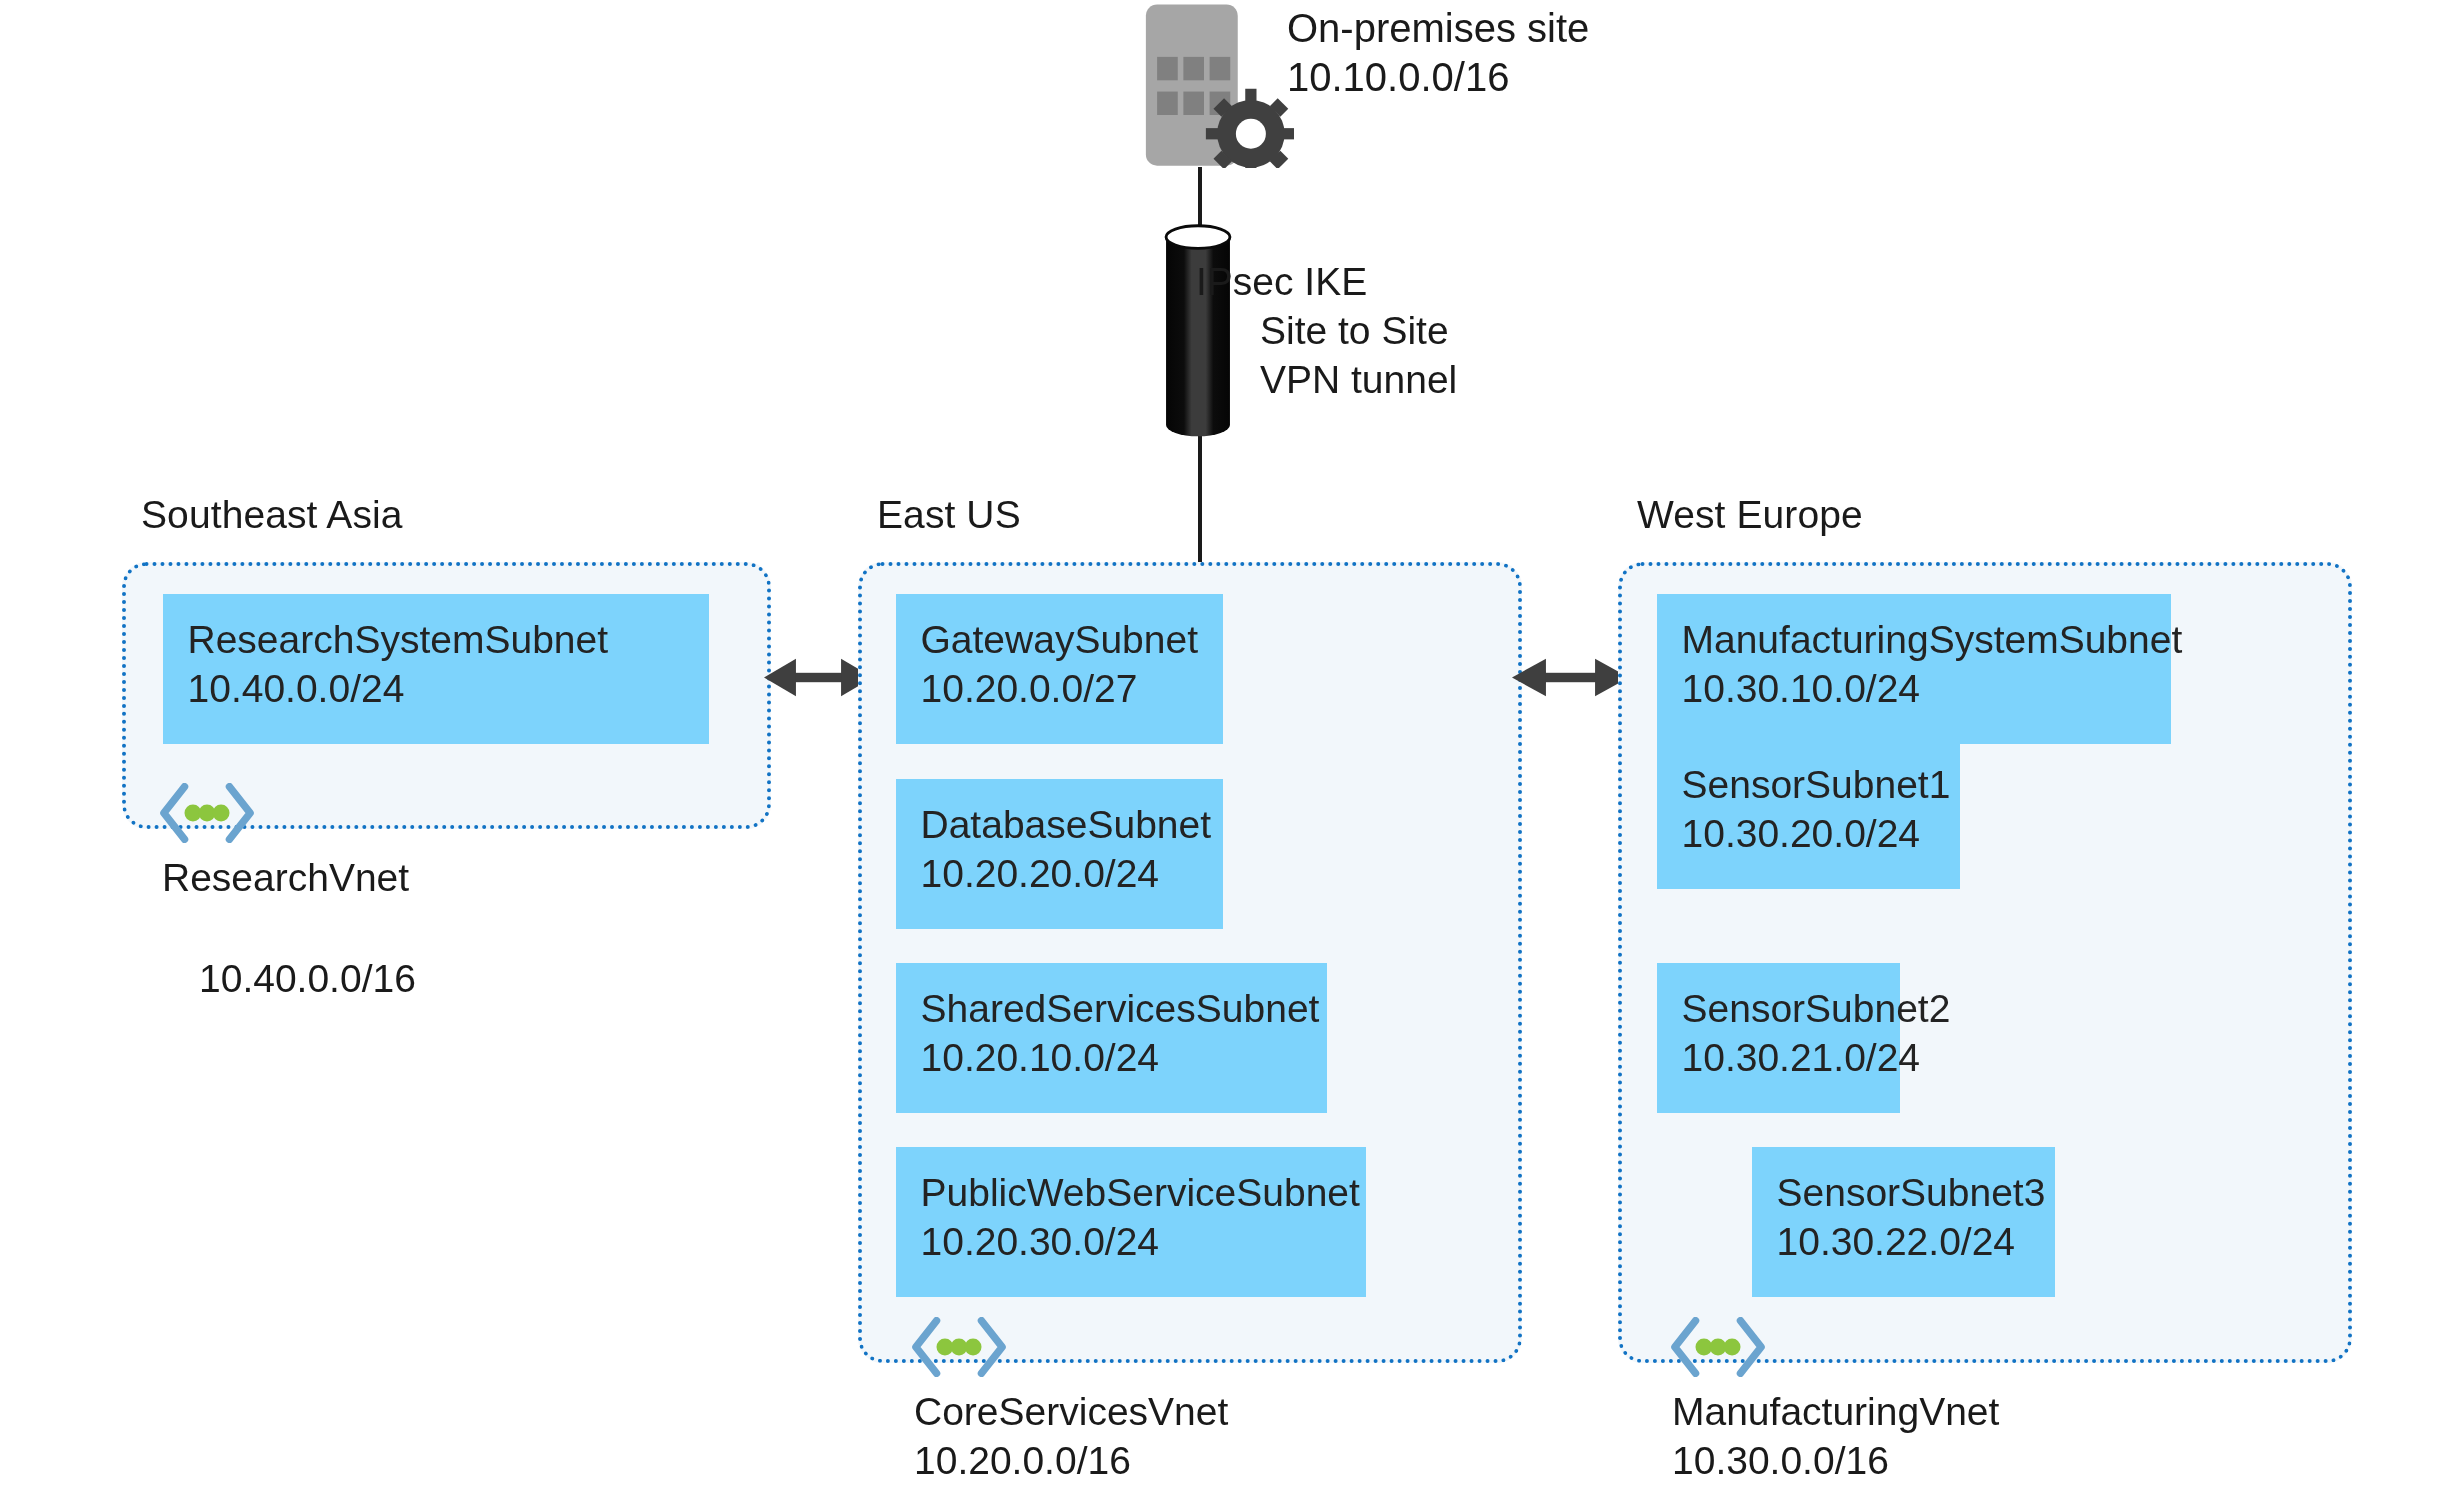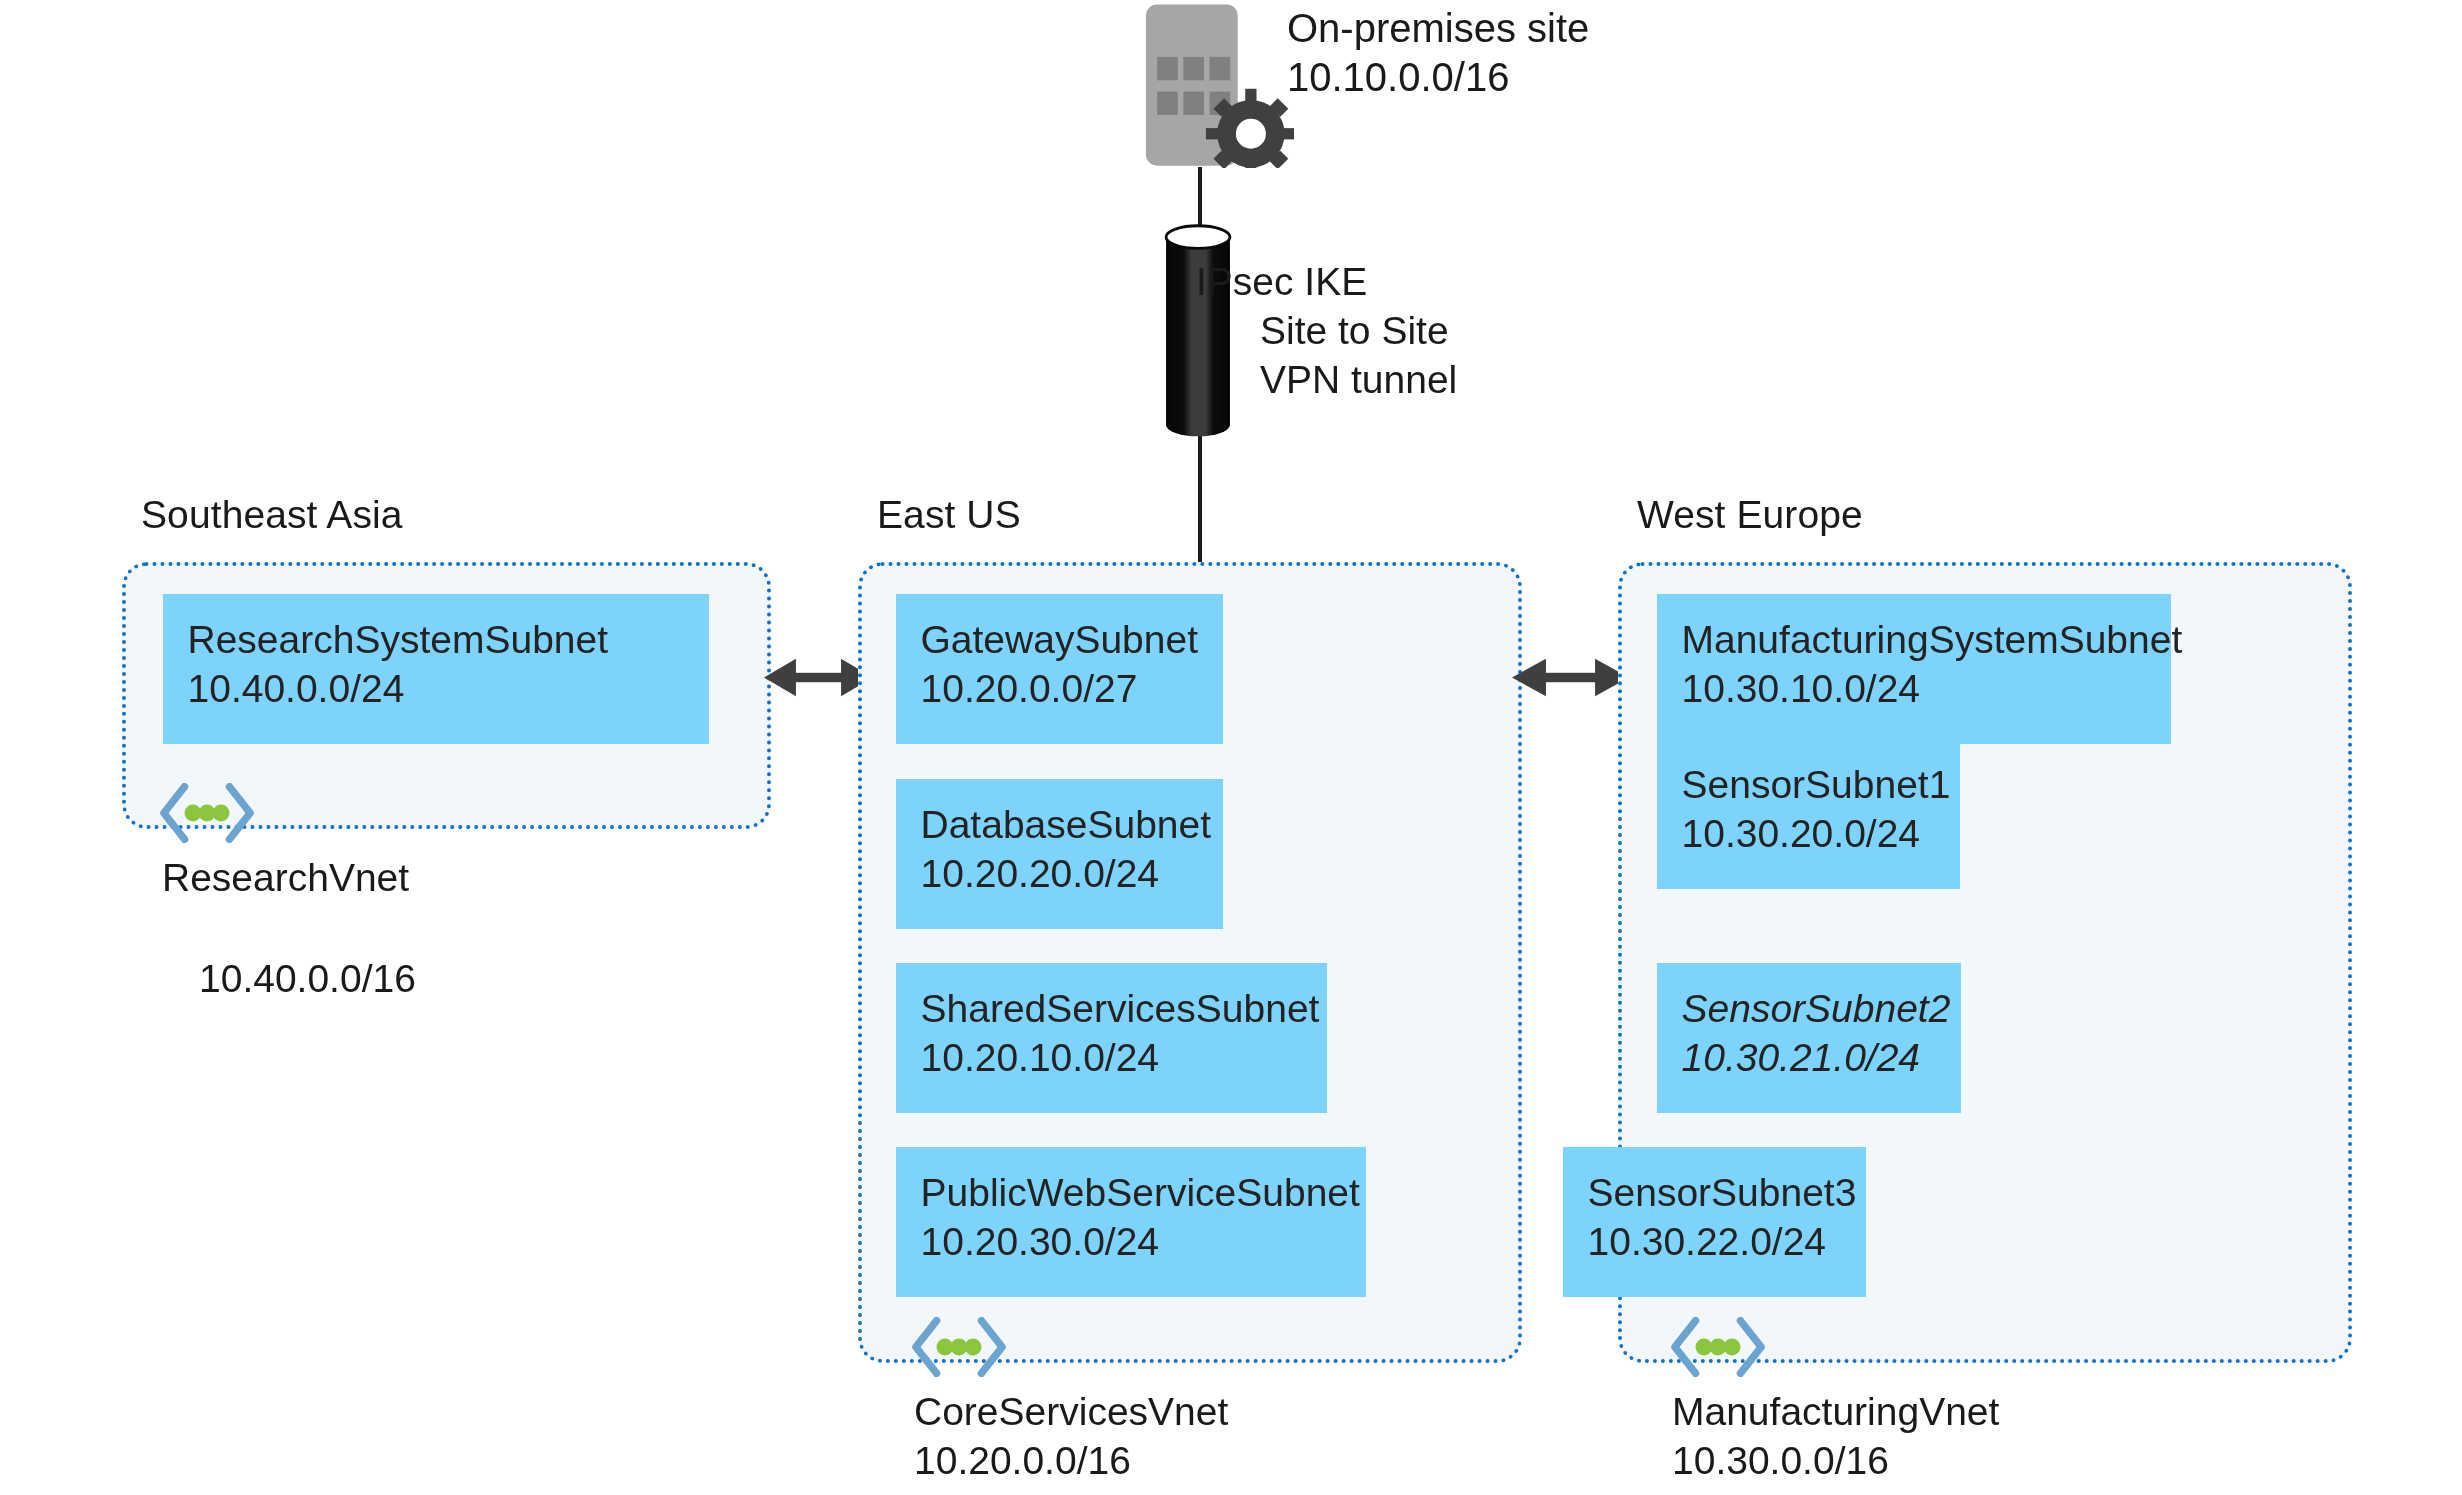--- a/index.html
+++ b/index.html
@@ -238,7 +238,7 @@
     <span class="line2">10.30.20.0/24</span>
   </div>
 
-  <div class="subnet" style="left:1657px; top:963px; width:304px; height:150px;font-style:italic;">
+  <div class="subnet" style="left:1657px; top:963px; width:243px; height:150px;">
     <span class="line1">SensorSubnet2</span>
     <span class="line2">10.30.21.0/24</span>
   </div>

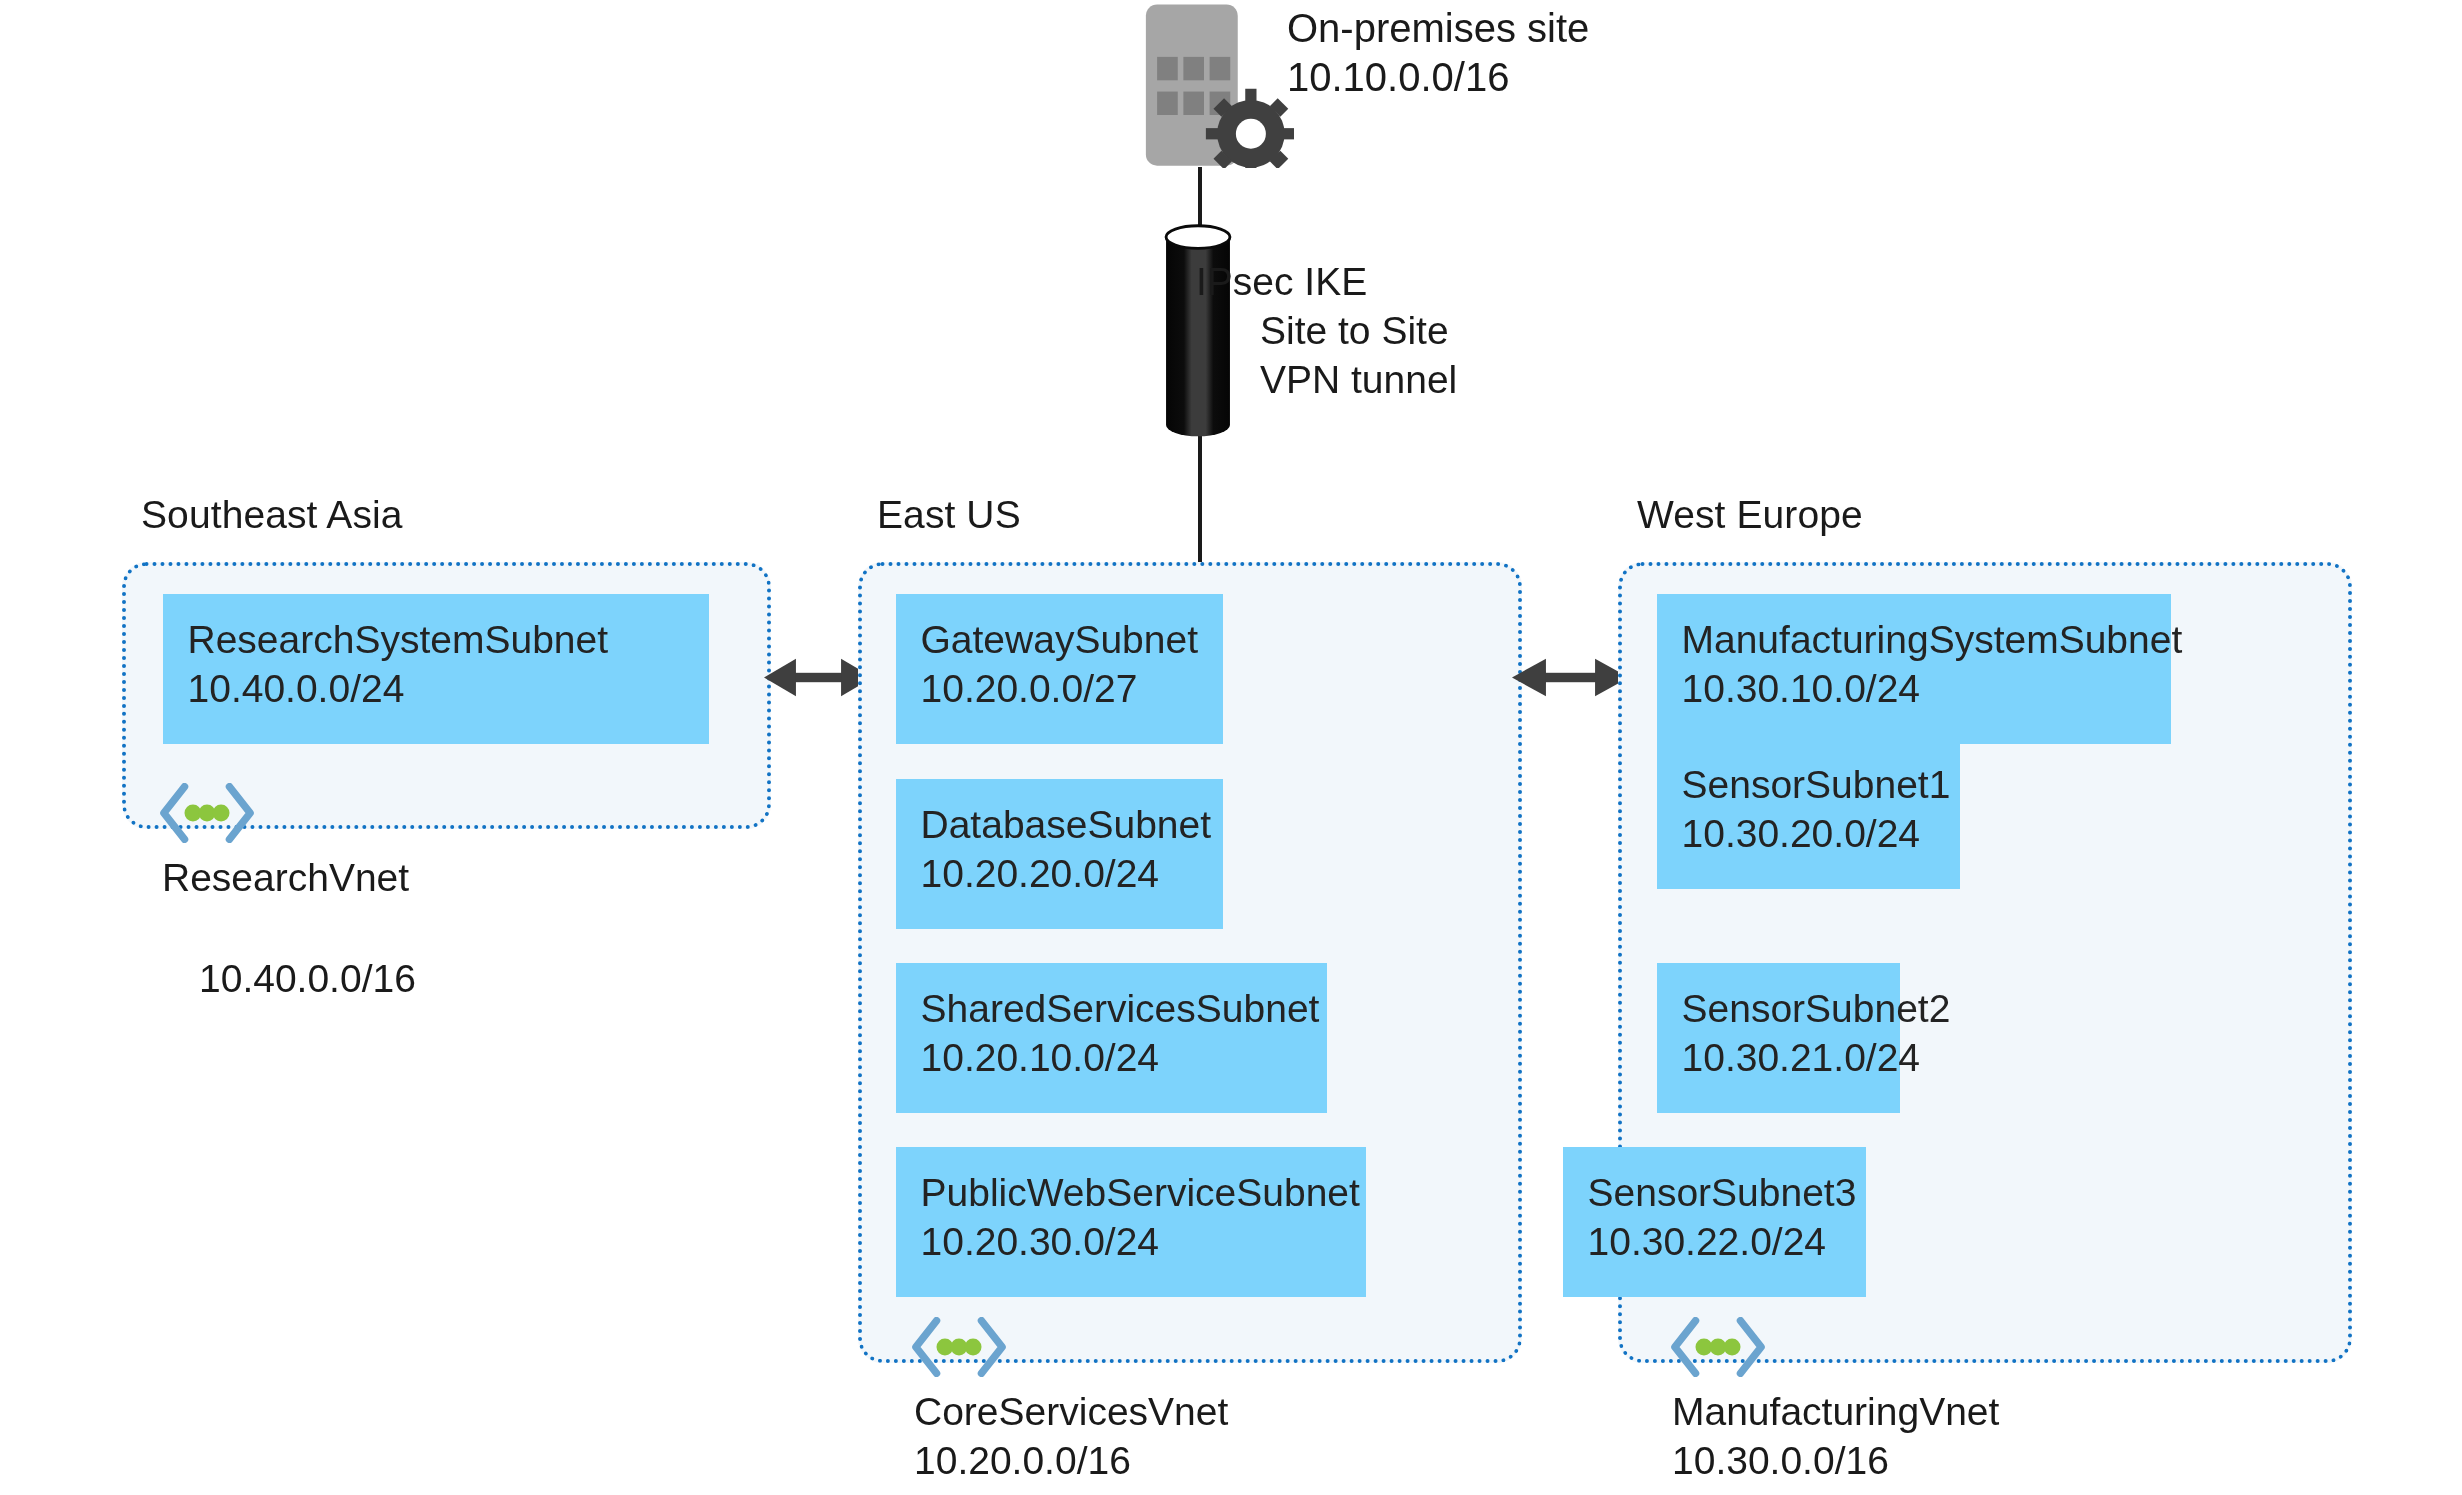--- a/index.html
+++ b/index.html
@@ -243,7 +243,7 @@
     <span class="line2">10.30.21.0/24</span>
   </div>
 
-  <div class="subnet" style="left:1563px; top:1147px; width:303px; height:150px;">
+  <div class="subnet" style="left:1752px; top:1147px; width:303px; height:150px;">
     <span class="line1">SensorSubnet3</span>
     <span class="line2">10.30.22.0/24</span>
   </div>

